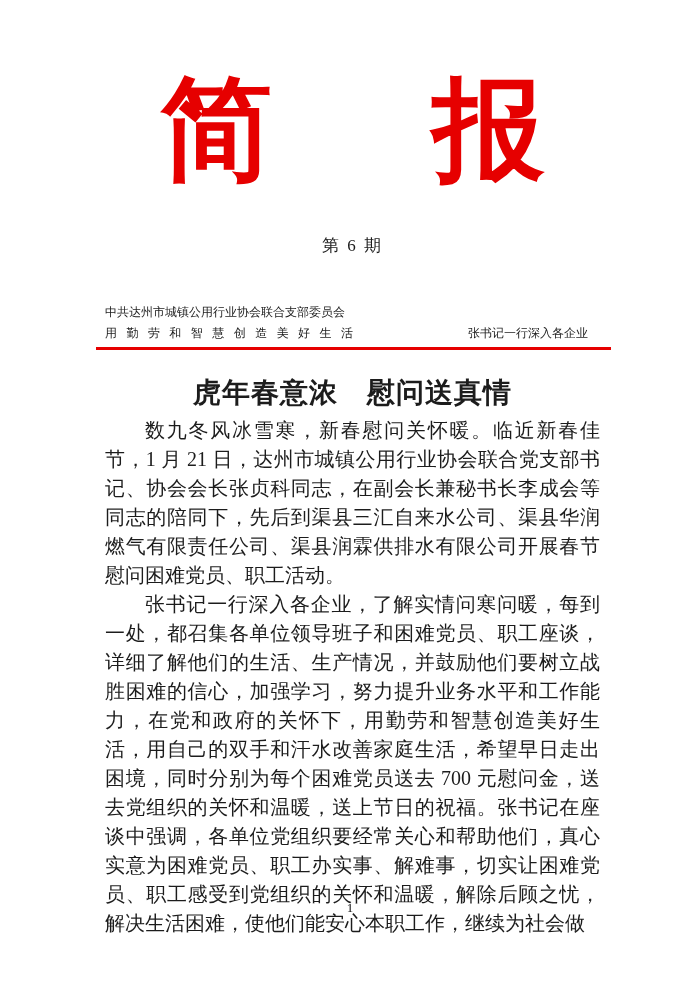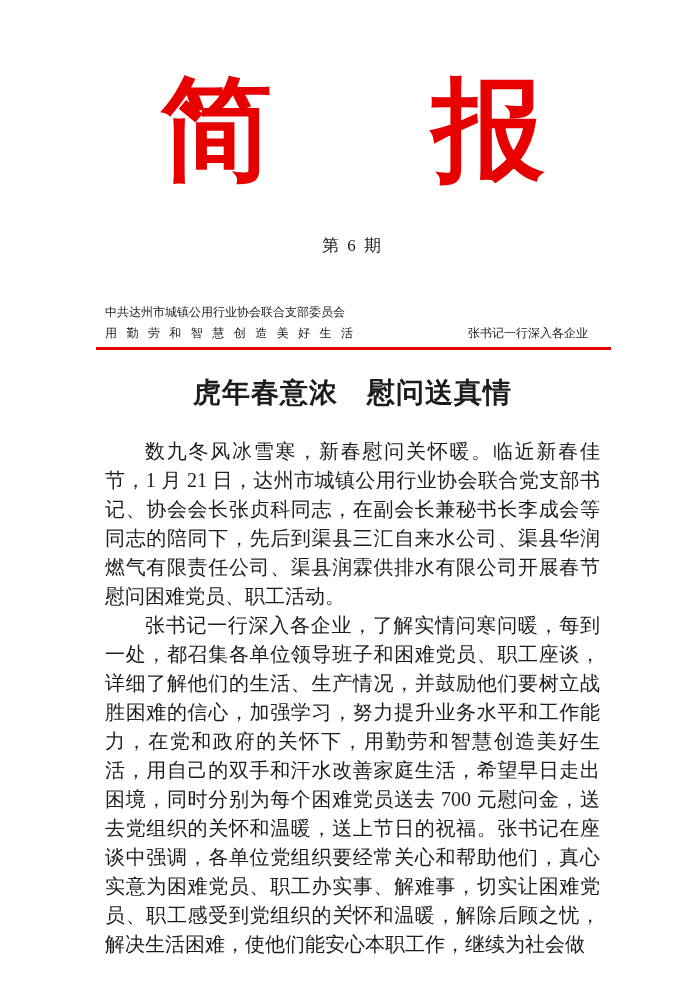--- a/index.html
+++ b/index.html
@@ -81,7 +81,7 @@
     line-height: 34px;
   }
   .article-body {
-    margin-top: 27px;
+    margin-top: 6px;
   }
   .article-body p {
     margin: 0;

